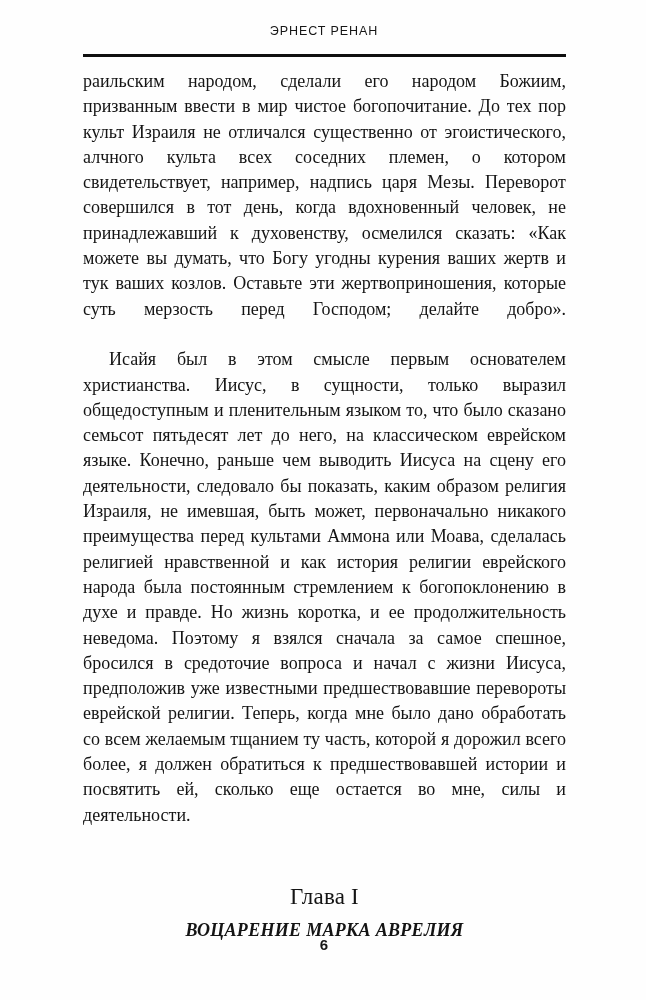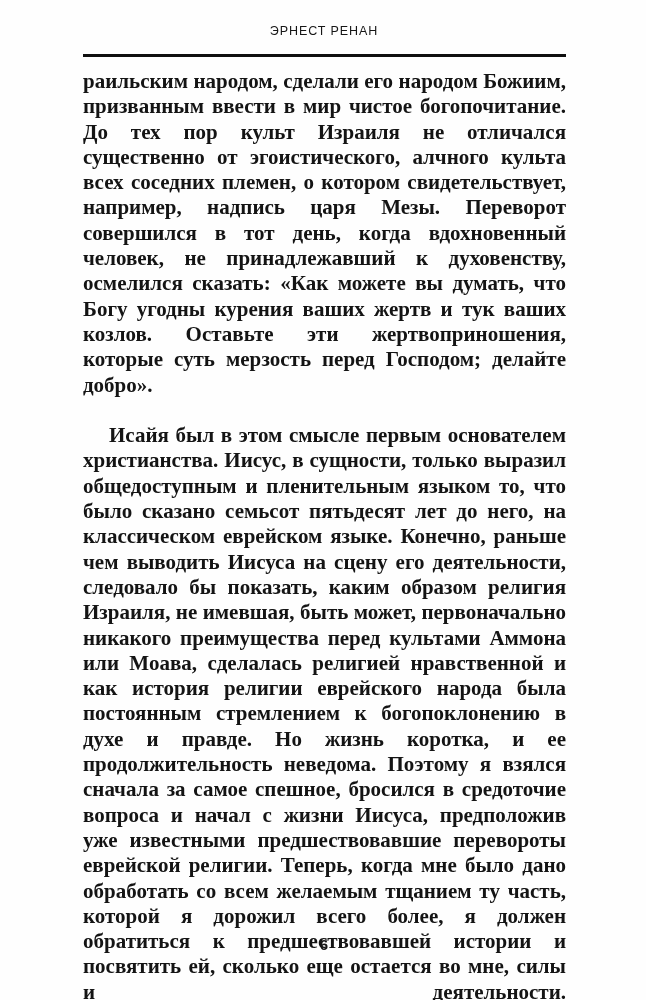--- a/index.html
+++ b/index.html
@@ -50,12 +50,11 @@
     margin: 0;
     text-align: justify;
     text-justify: inter-word;
-    font-size: 21px;
+    font-size: 18px;
     line-height: 25.3px;
     hyphens: manual;
     -webkit-hyphens: manual;
     word-spacing: 0.1px;
-    font-weight: bold;
   }
   p.body.indent {
     text-indent: 26px;

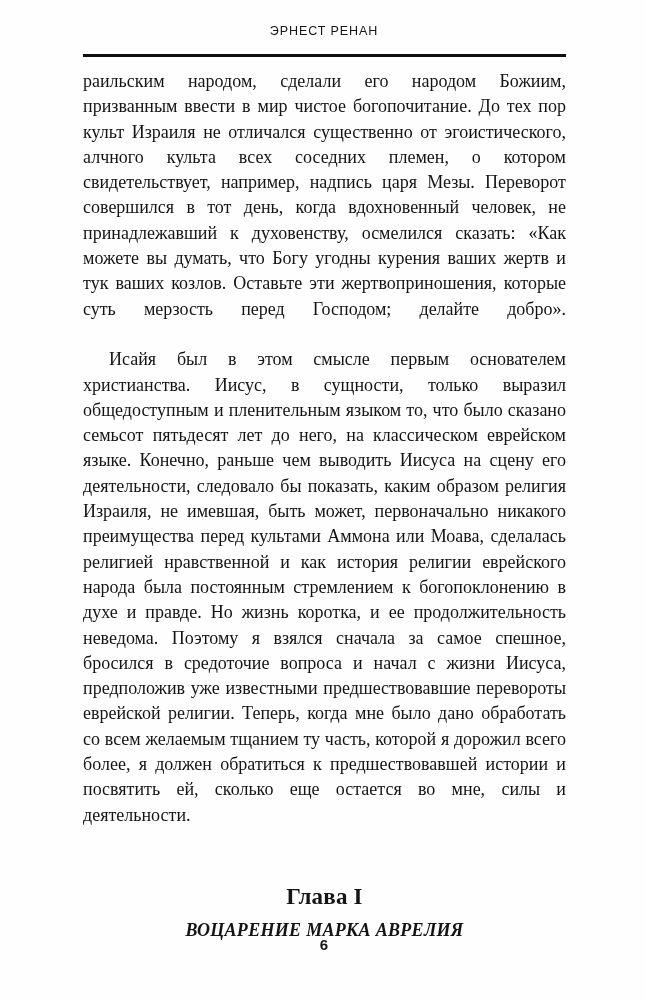--- a/index.html
+++ b/index.html
@@ -76,7 +76,7 @@
   }
   .chapter-label {
     font-size: 23px;
-    font-weight: bold;
+    font-weight: normal;
     line-height: 30px;
     letter-spacing: 0.2px;
   }

